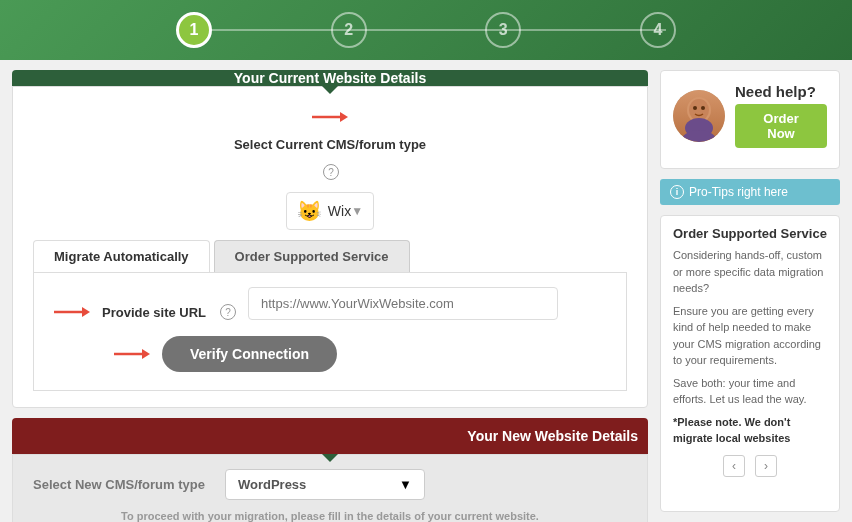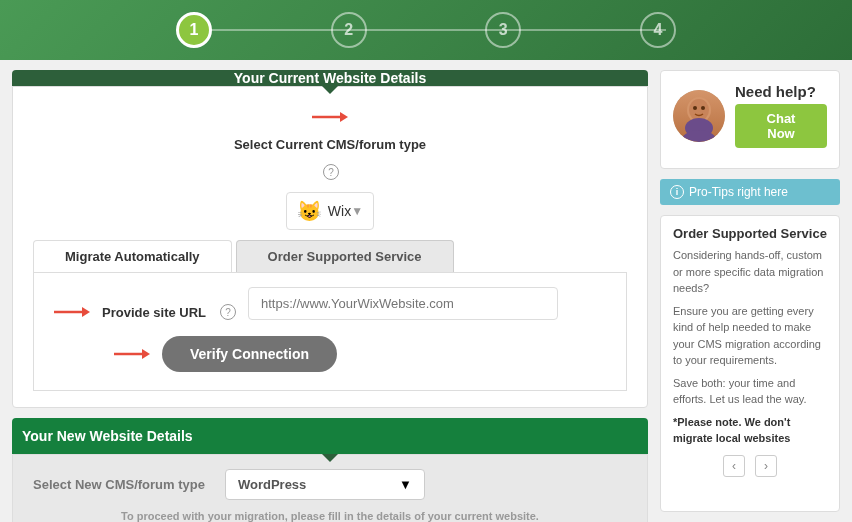--- a/index.html
+++ b/index.html
@@ -575,7 +575,7 @@
         </div>
         <div>
           <div class="need-help-text">Need help?</div>
-          <button class="chat-btn">Chat Now</button>
+          <button class="chat-btn">Order Now</button>
         </div>
       </div>
     </div>

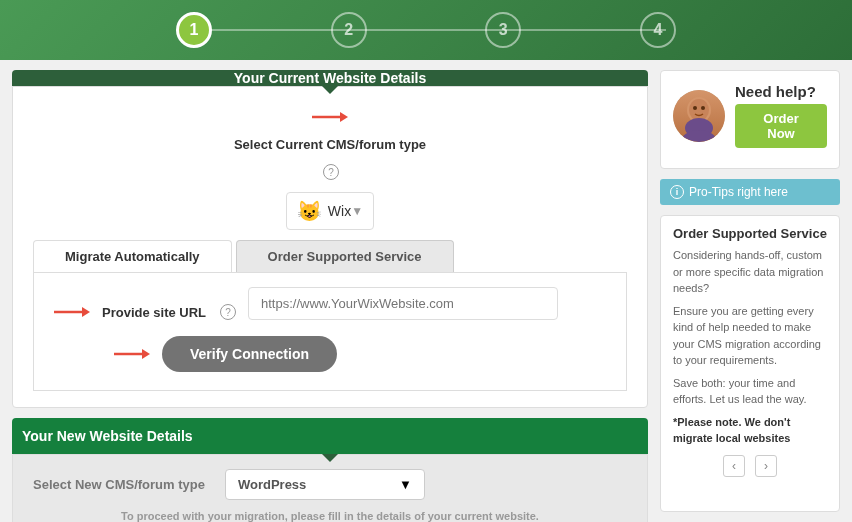--- a/index.html
+++ b/index.html
@@ -185,7 +185,7 @@
     }
 
     .tab {
-      padding: 8px 31px;
+      padding: 8px 20px;
       cursor: pointer;
       font-size: 13px;
       font-weight: bold;

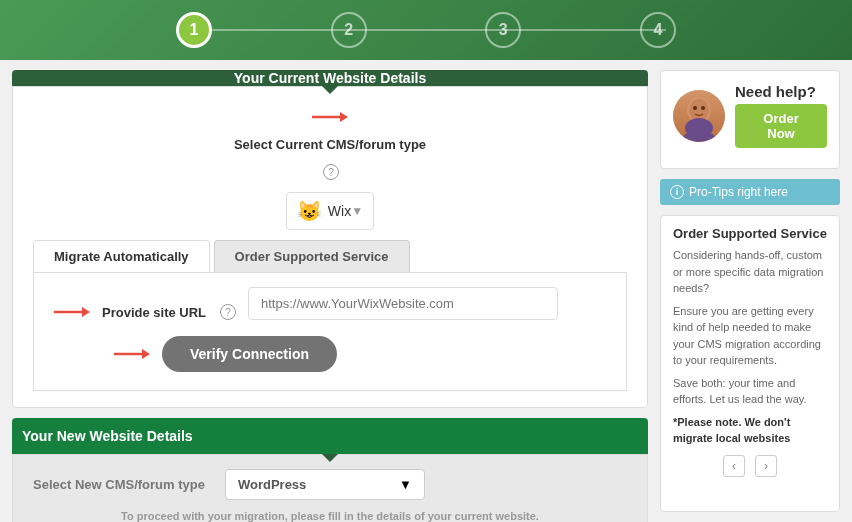--- a/index.html
+++ b/index.html
@@ -263,9 +263,9 @@
     }
 
     .new-site-header {
-      background: #15803d;
+      background: #7f1d1d;
       color: white;
-      text-align: left;
+      text-align: right;
       padding: 10px;
       font-size: 14px;
       font-weight: bold;

